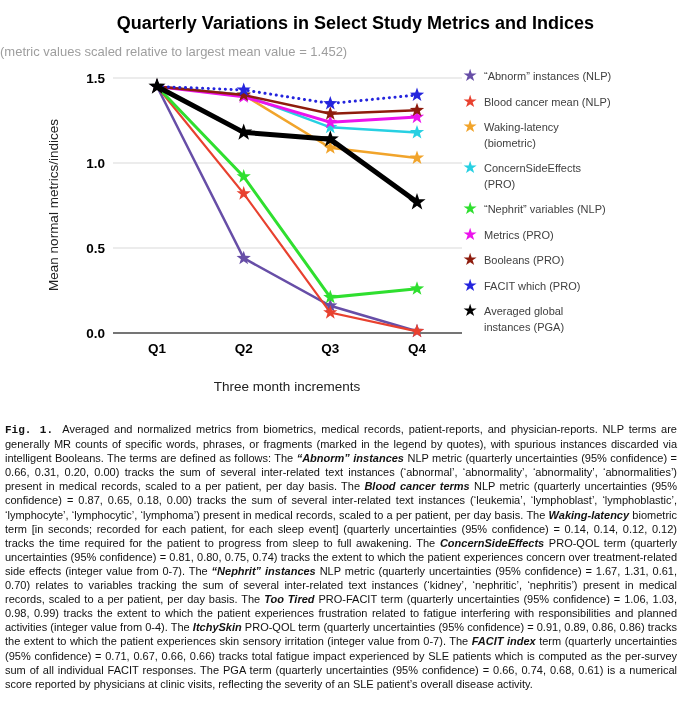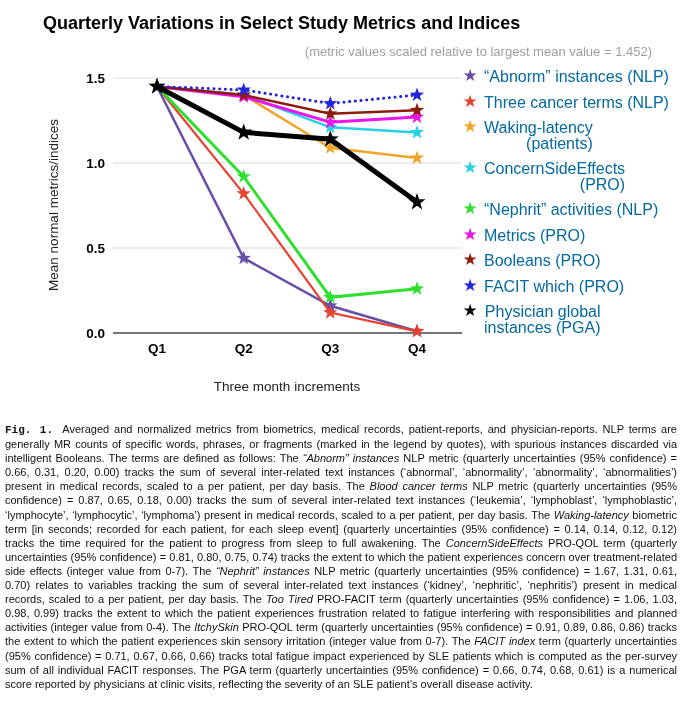--- a/index.html
+++ b/index.html
@@ -7,8 +7,8 @@
        font-family:"Liberation Sans","DejaVu Sans",sans-serif;}
   #page{position:relative;width:682px;height:713px;background:#fff;}
 
-  .chart-title{position:absolute;top:13px;left:0;width:594px;text-align:left;
-    font-size:18px;font-weight:bold;color:#000;letter-spacing:0px;margin-left:43px;}
+  .chart-title{position:absolute;top:13px;left:0;width:594px;text-align:right;
+    font-size:18px;font-weight:bold;color:#000;letter-spacing:0px;}
   .chart-subtitle{position:absolute;top:44px;left:0;width:652px;text-align:right;
     font-size:13px;color:#9e9e9e;}
 

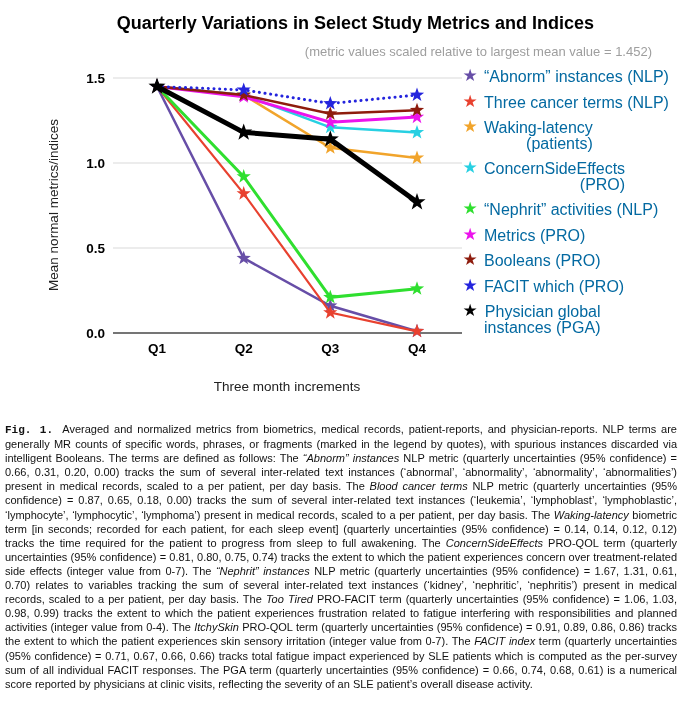--- a/index.html
+++ b/index.html
@@ -9,7 +9,7 @@
 
   .chart-title{position:absolute;top:13px;left:0;width:594px;text-align:right;
     font-size:18px;font-weight:bold;color:#000;letter-spacing:0px;}
-  .chart-subtitle{position:absolute;top:44px;left:0;width:652px;text-align:right;
+  .chart-subtitle{position:absolute;top:44px;left:0;width:652px;text-align:left;
     font-size:13px;color:#9e9e9e;}
 
   #plot-svg{position:absolute;top:0;left:0;}

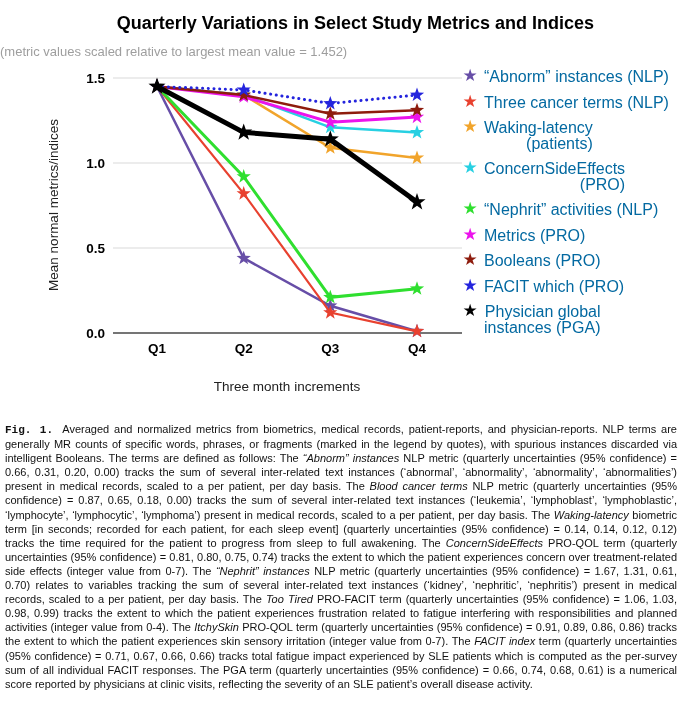--- a/index.html
+++ b/index.html
@@ -18,7 +18,7 @@
   .legend-item{display:flex;align-items:flex-start;margin-bottom:9px;}
   .legend-star{font-size:17px;line-height:15px;width:24px;flex:0 0 24px;
     text-align:center;margin-right:2px;}
-  .legend-label{font-size:16px;line-height:15.5px;color:#0369a1;padding-top:1px;text-align:right;}
+  .legend-label{font-size:11px;line-height:15.5px;color:#404040;padding-top:1px;}
   .legend-label .lbl-line{display:block;}
 
   #caption{position:absolute;top:411px;left:5px;width:672px;

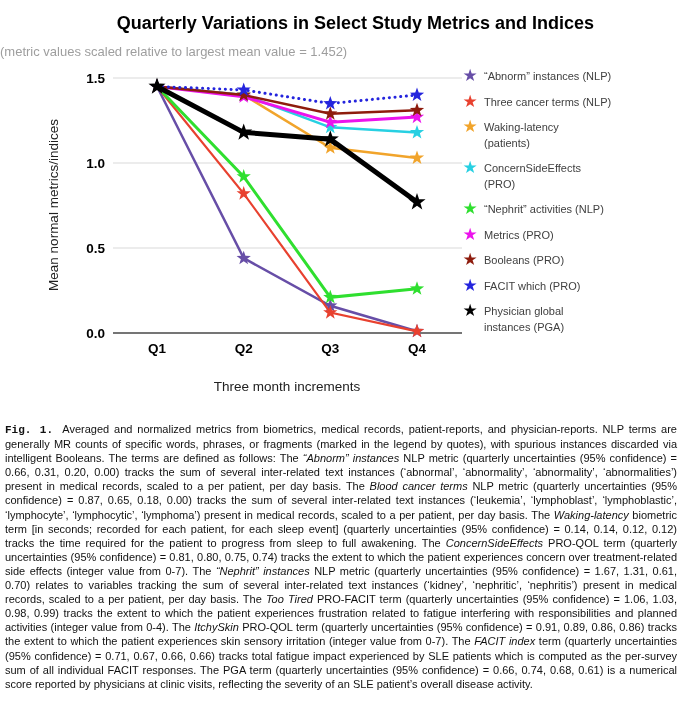--- a/index.html
+++ b/index.html
@@ -105,7 +105,7 @@
       <div class="legend-item">
         <span class="legend-star" style="color: rgb(232, 65, 47);">★</span>
         <span class="legend-label">
-          <span class="lbl-line">Three cancer terms (NLP)</span>
+          <span class="lbl-line">Blood cancer mean (NLP)</span>
         </span>
       </div>
       <div class="legend-item">

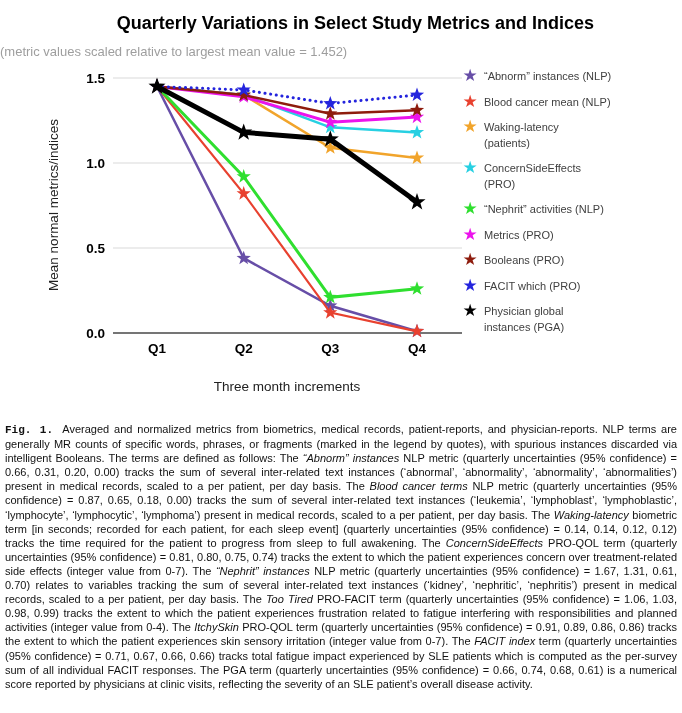--- a/index.html
+++ b/index.html
@@ -112,7 +112,7 @@
         <span class="legend-star" style="color: rgb(241, 164, 43);">★</span>
         <span class="legend-label">
           <span class="lbl-line">Waking-latency</span>
-          <span class="lbl-line">(patients)</span>
+          <span class="lbl-line">(biometric)</span>
         </span>
       </div>
       <div class="legend-item">

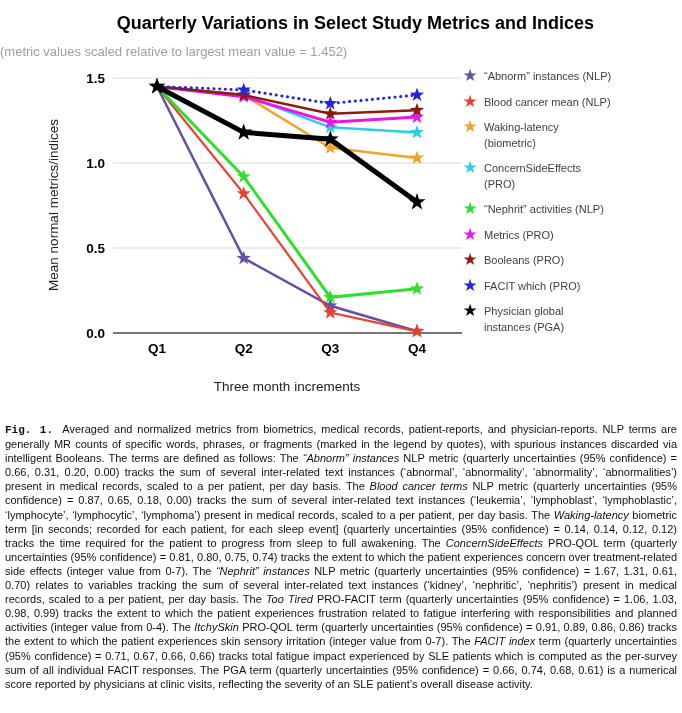--- a/index.html
+++ b/index.html
@@ -125,7 +125,7 @@
       <div class="legend-item">
         <span class="legend-star" style="color: rgb(47, 223, 47);">★</span>
         <span class="legend-label">
-          <span class="lbl-line">“Nephrit” activities (NLP)</span>
+          <span class="lbl-line">“Nephrit” variables (NLP)</span>
         </span>
       </div>
       <div class="legend-item">

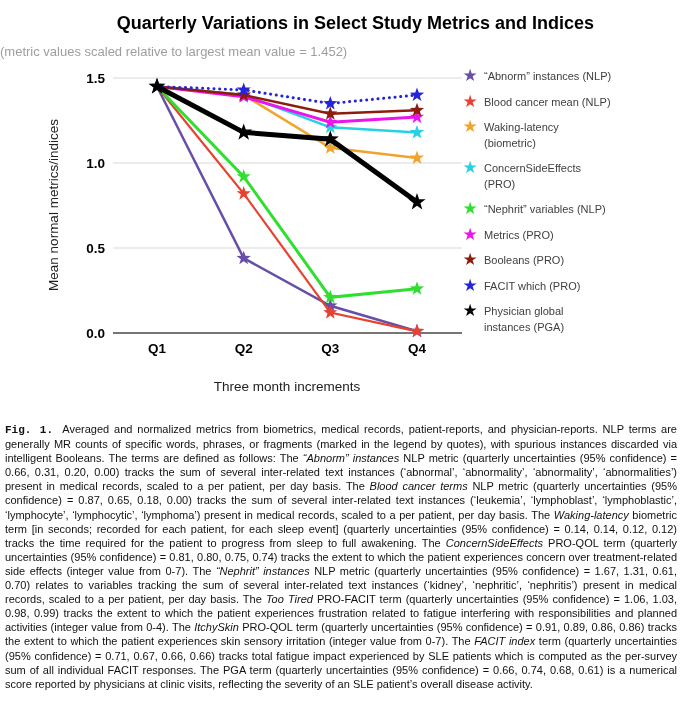--- a/index.html
+++ b/index.html
@@ -149,7 +149,7 @@
       <div class="legend-item">
         <span class="legend-star" style="color: rgb(0, 0, 0);">★</span>
         <span class="legend-label">
-          <span class="lbl-line">Physician global</span>
+          <span class="lbl-line">Averaged global</span>
           <span class="lbl-line">instances (PGA)</span>
         </span>
       </div>

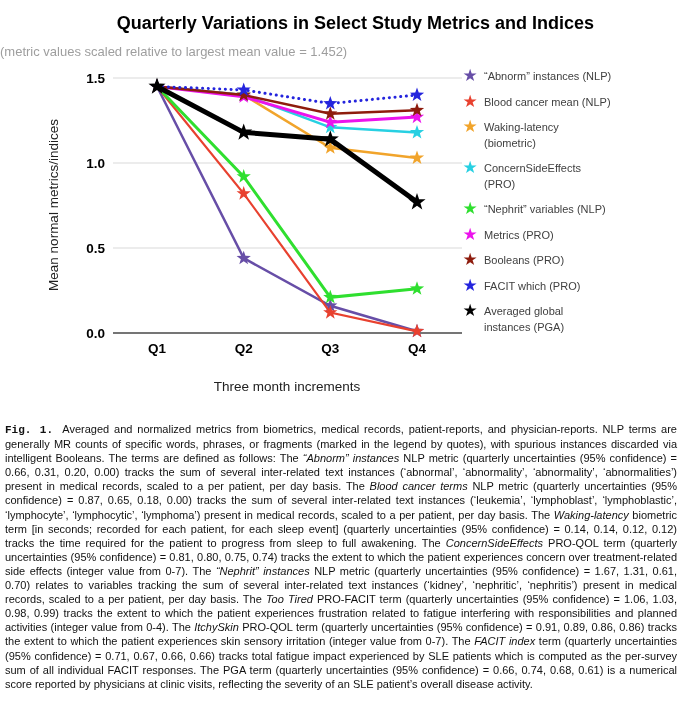--- a/index.html
+++ b/index.html
@@ -24,7 +24,7 @@
   #caption{position:absolute;top:411px;left:5px;width:672px;
     font-size:11px;line-height:14.1px;color:#111;text-align:justify;}
   #caption b{font-weight:bold;font-family:Liberation Mono, monospace;}
-  #caption i{font-style:italic;}
+  #caption i{font-style:italic;font-weight:bold;}
 </style>
 </head>
 <body>

